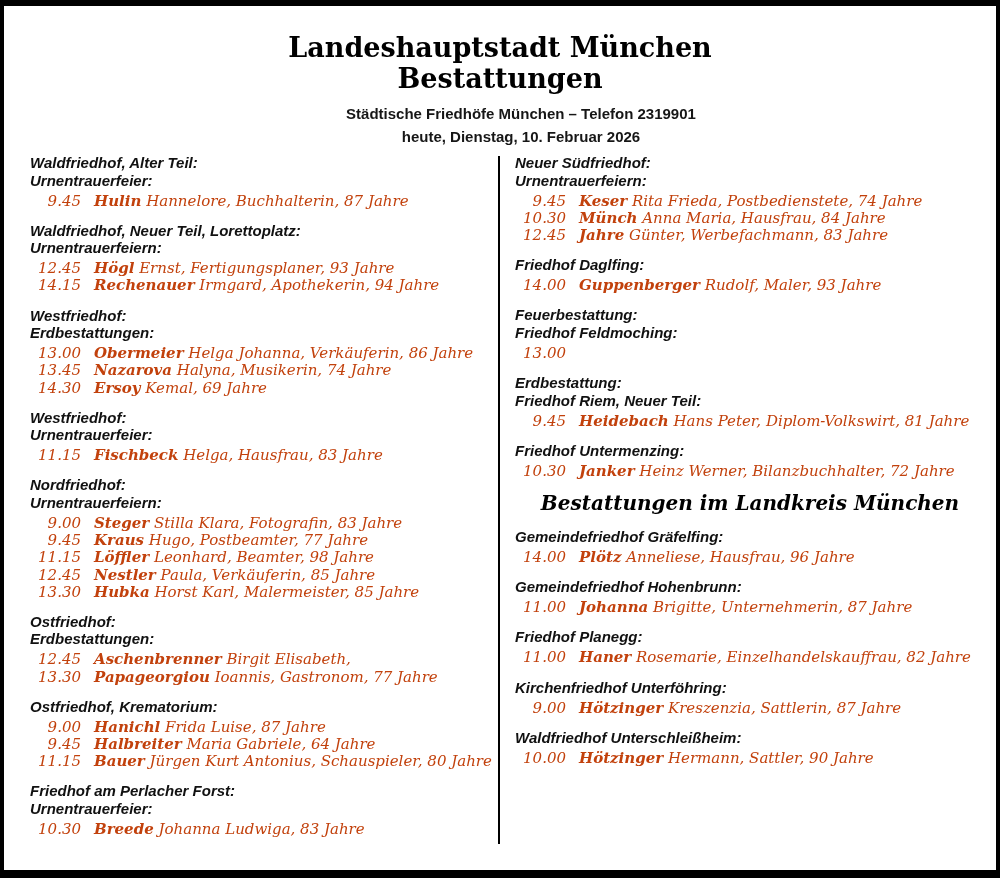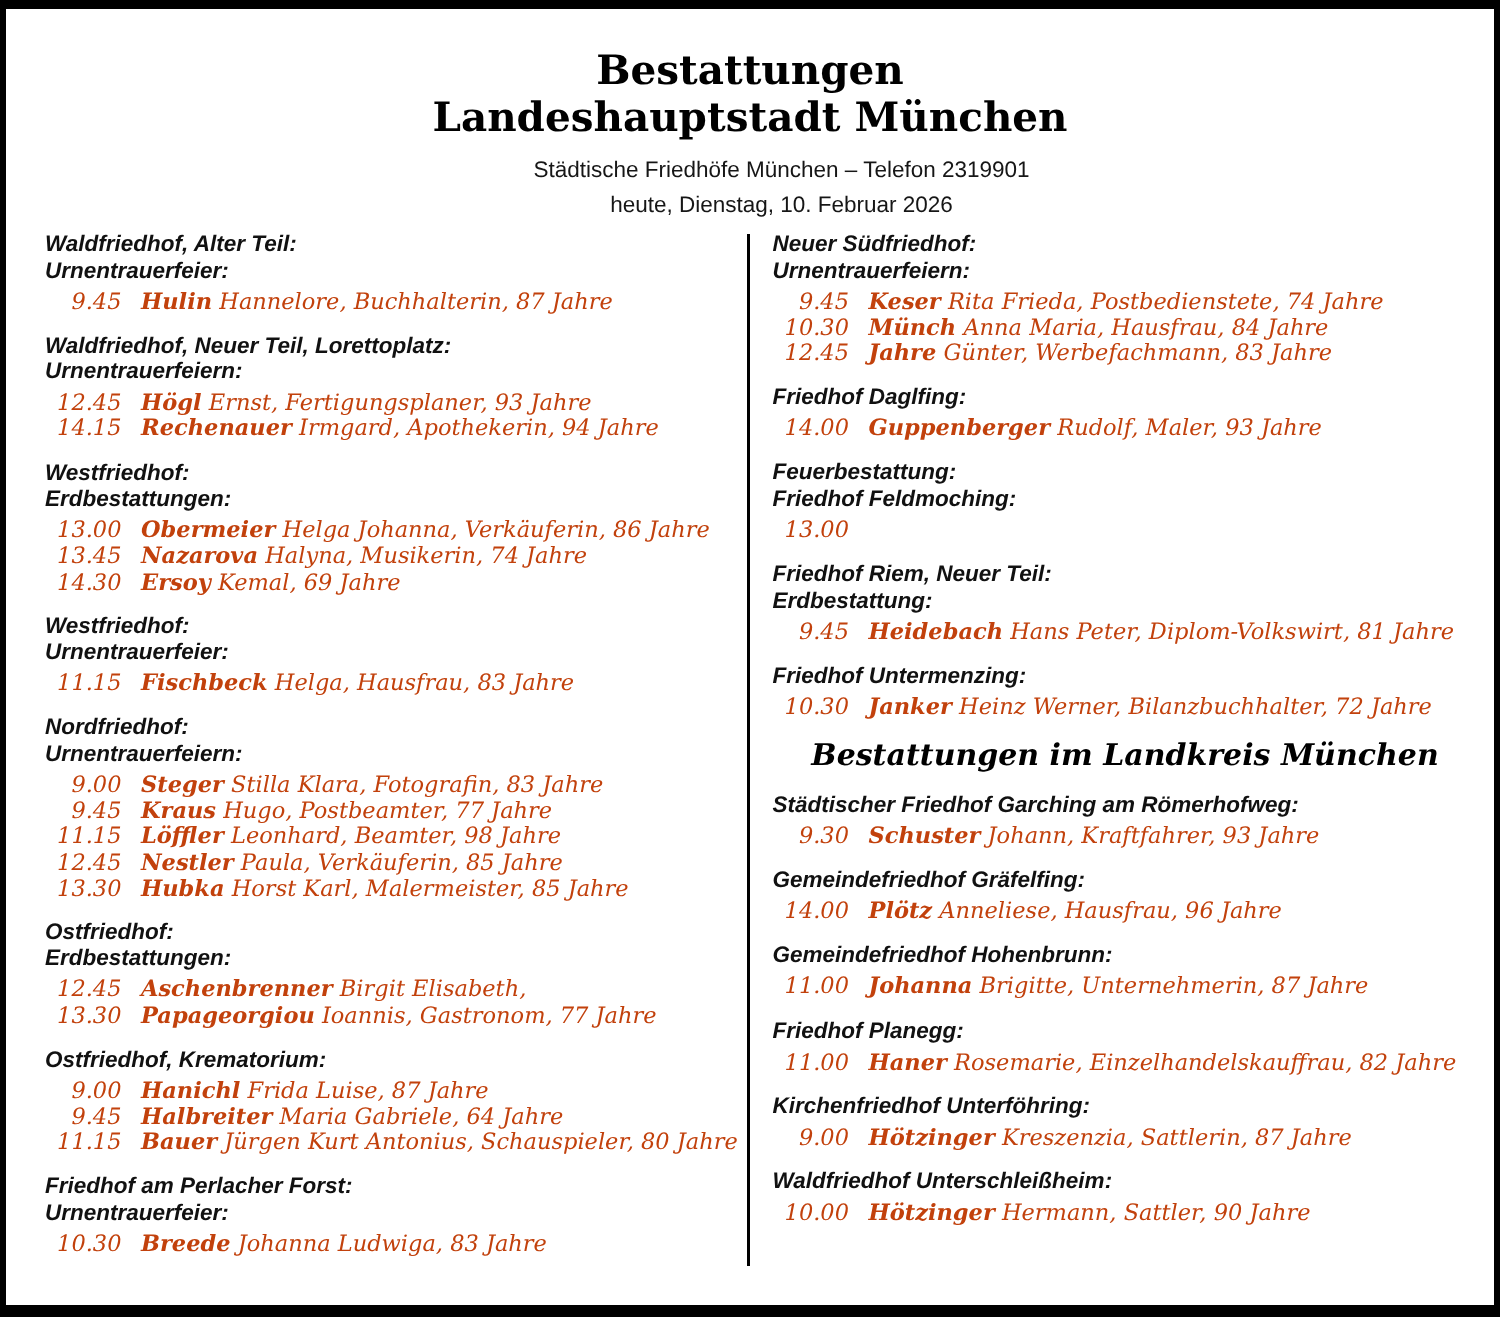--- a/index.html
+++ b/index.html
@@ -55,8 +55,8 @@
 <div class="page">
 
   <div class="header">
+    <div class="title-line">Landeshauptstadt München</div>
     <div class="title-line">Bestattungen</div>
-    <div class="title-line">Landeshauptstadt München</div>
     <div class="subhead-block">
       <div class="subhead-line">Städtische Friedhöfe München – Telefon 2319901</div>
       <div class="subhead-line">heute, Dienstag, 10. Februar 2026</div>

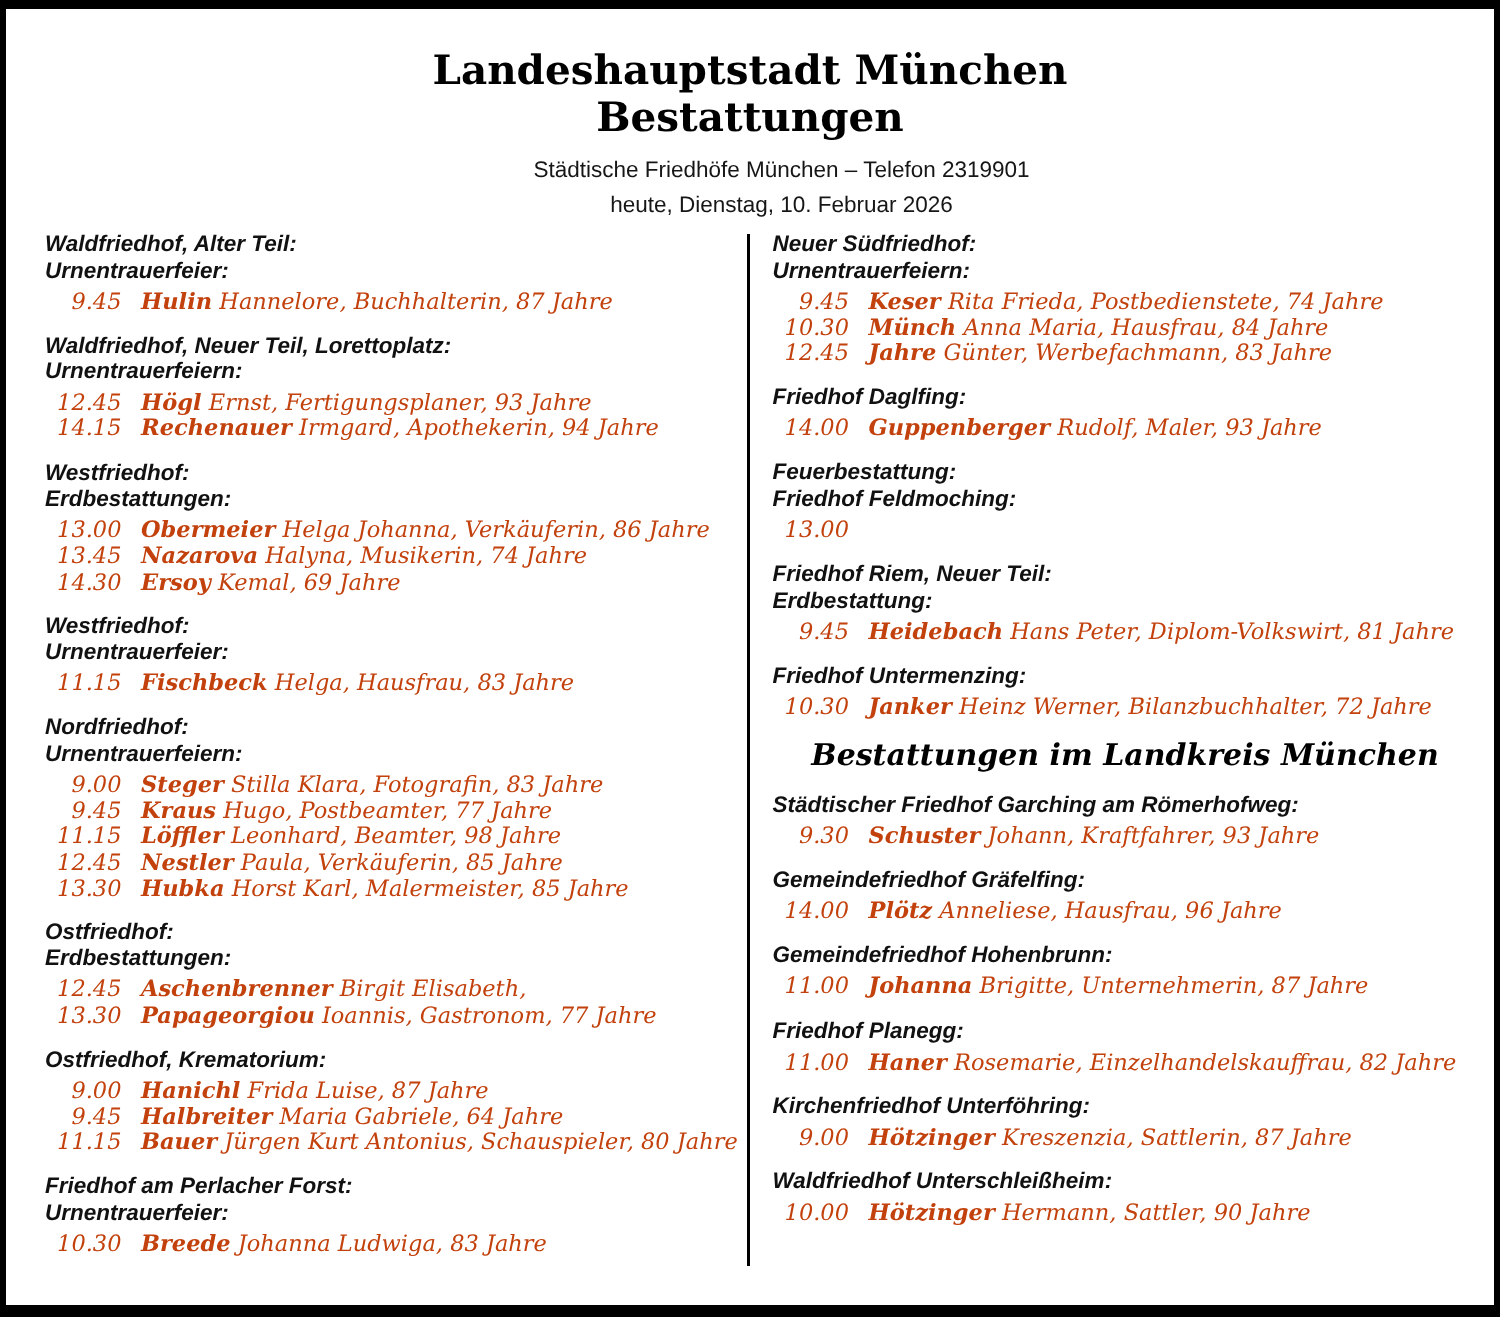--- a/index.html
+++ b/index.html
@@ -22,7 +22,7 @@
   .subhead-block { margin-top:8px; }
   .subhead-line {
     font-family:"Liberation Sans","DejaVu Sans",sans-serif;
-    font-weight:normal; font-size:15px; line-height:23px; color:#161616;margin-left:42px;
+    font-weight:bold; font-size:15px; line-height:23px; color:#161616;margin-left:42px;
   }
   .divider { position:absolute; left:494px; top:150px; width:2px; height:688px; background:#000; }
   .col { position:absolute; top:148px;font-style:italic; }

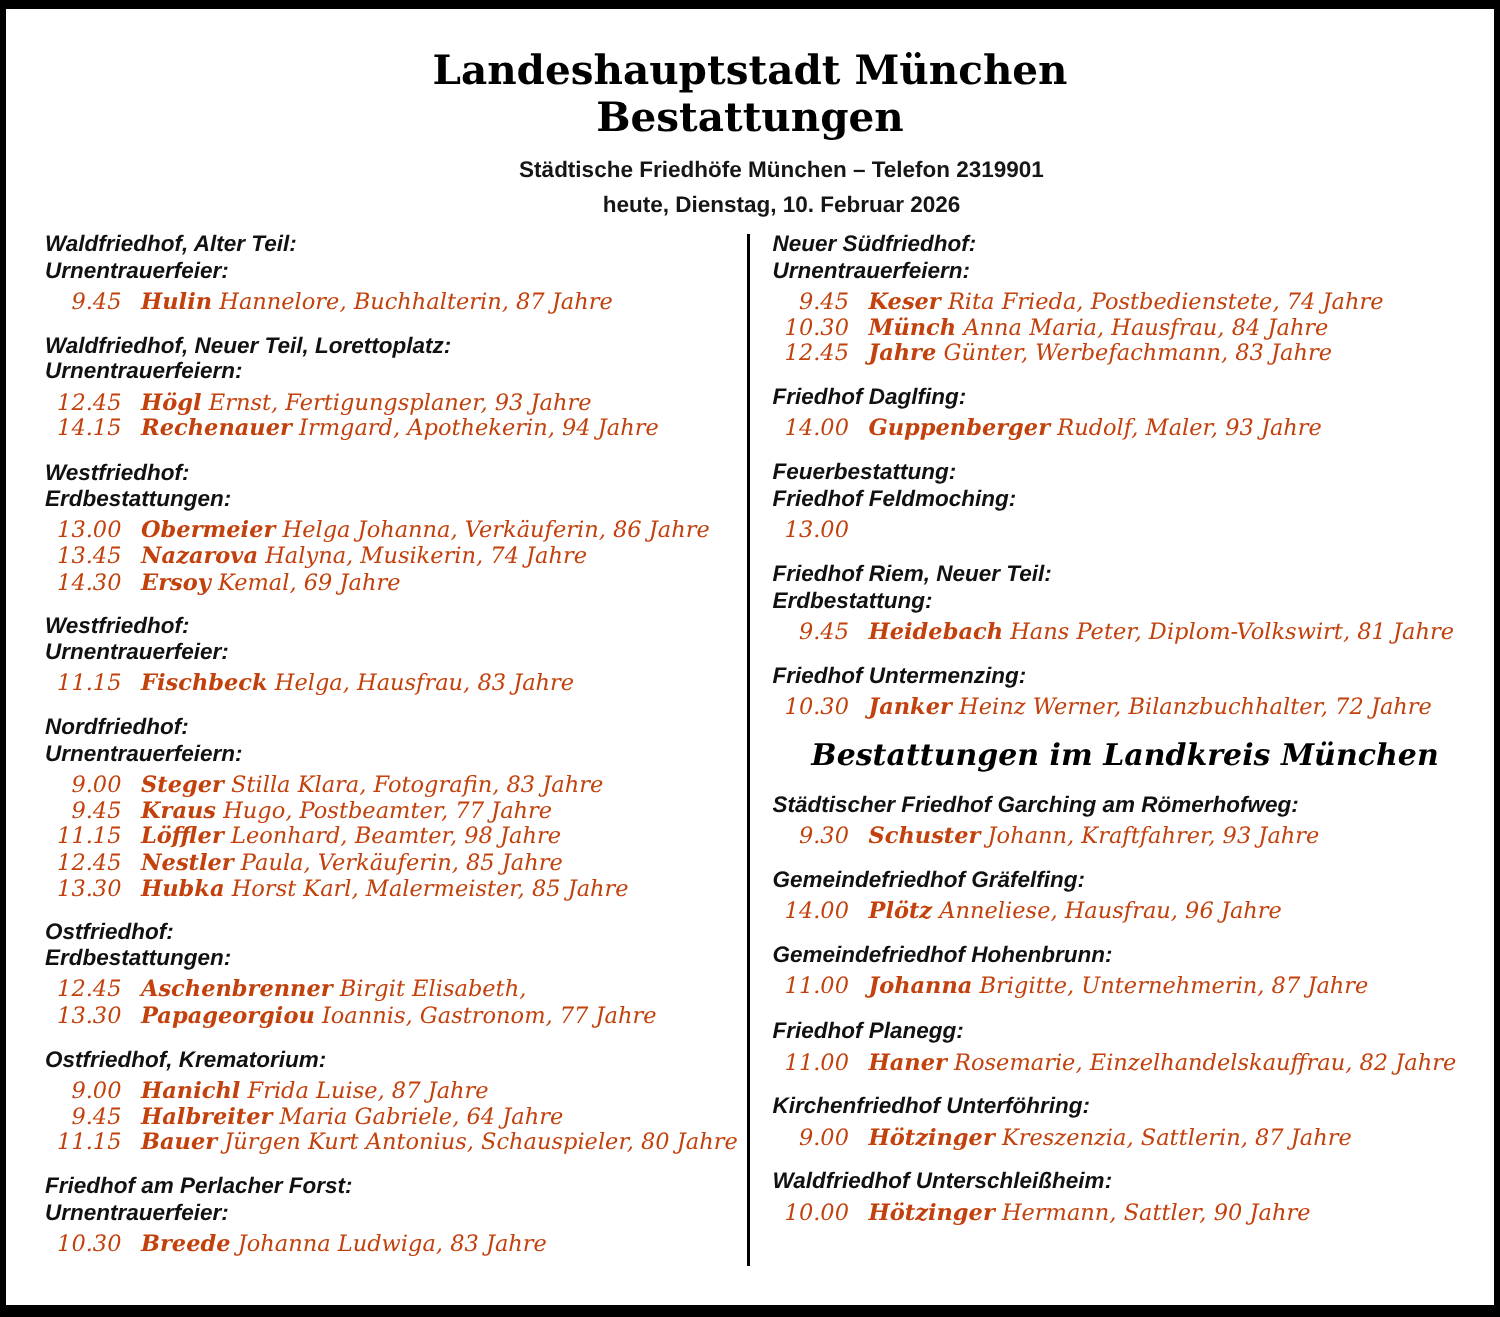--- a/index.html
+++ b/index.html
@@ -249,8 +249,8 @@
   </div>
         <div class="section">
     <div class="headings">
+            <div class="sec-heading">Erdbestattung:</div>
             <div class="sec-heading">Friedhof Riem, Neuer Teil:</div>
-            <div class="sec-heading">Erdbestattung:</div>
           </div>
     <div class="entries">
             <div class="entry">

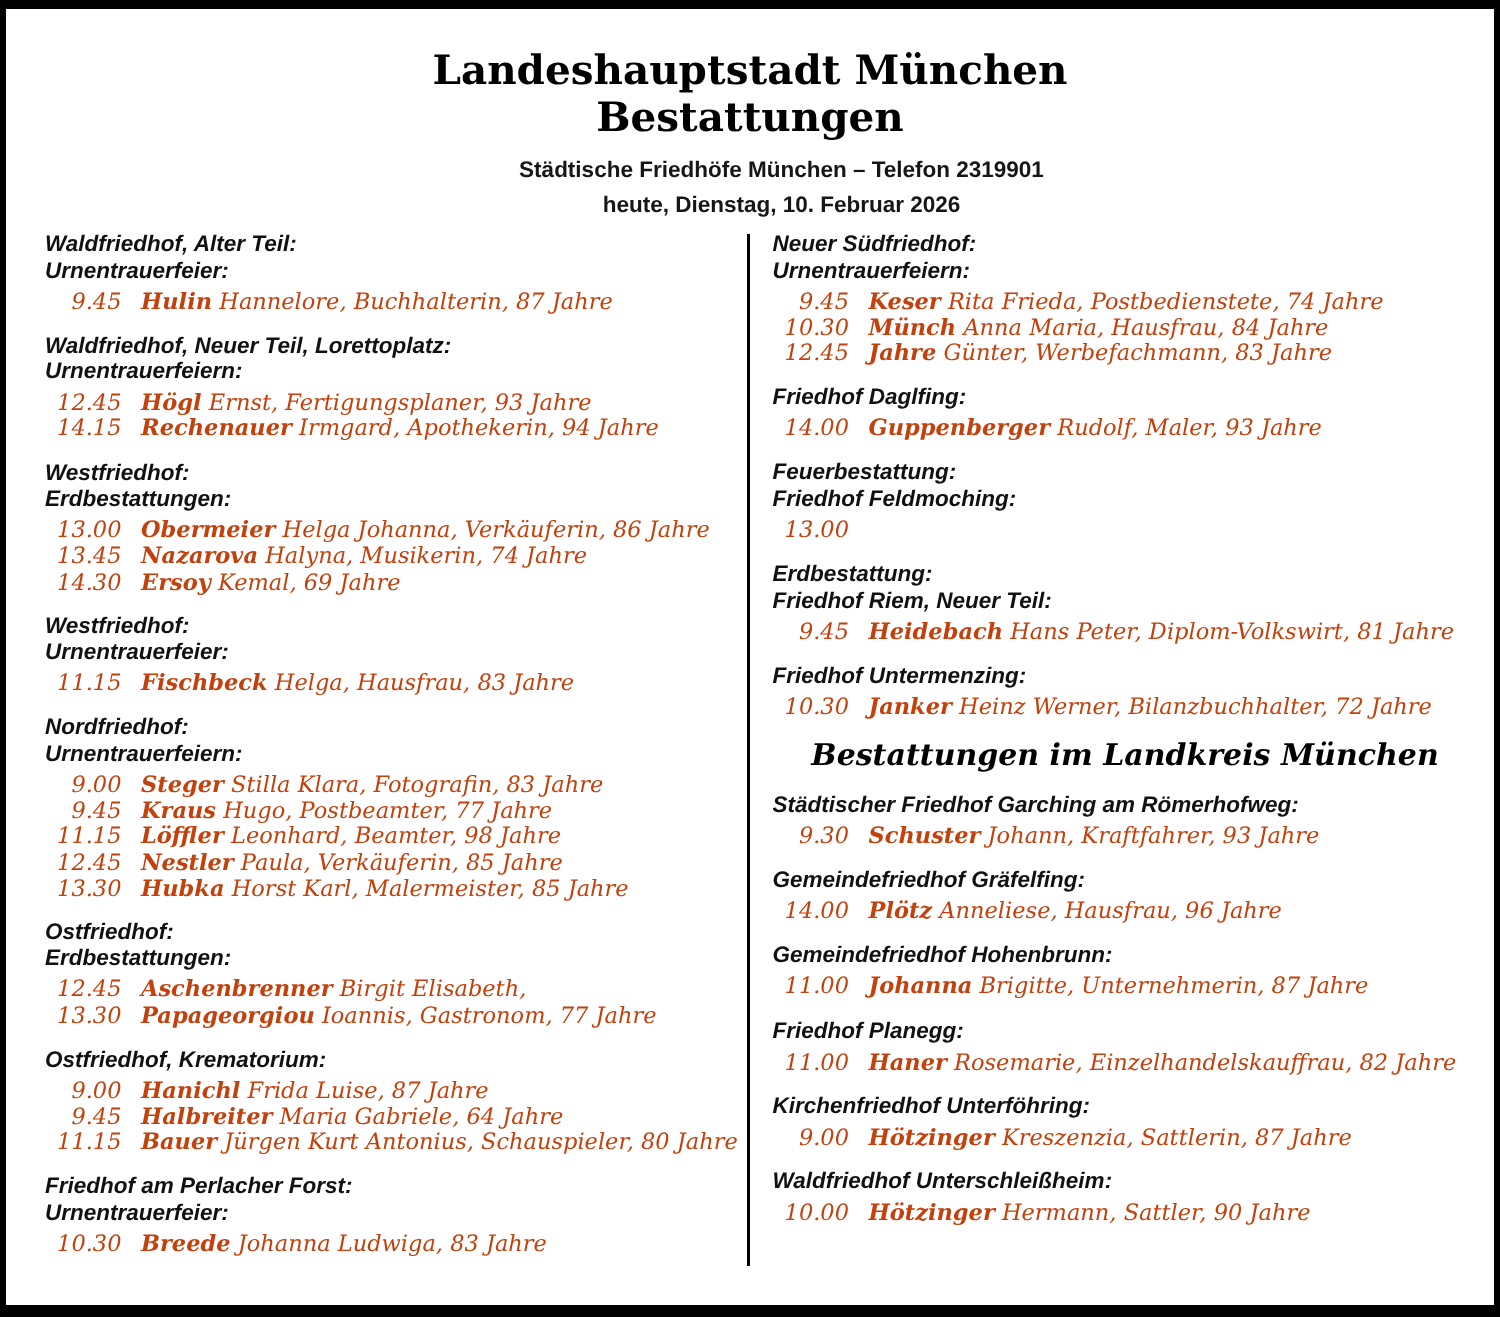--- a/index.html
+++ b/index.html
@@ -275,17 +275,6 @@
     <div id="right-landkreis">
         <div class="section">
     <div class="headings">
-            <div class="sec-heading">Städtischer Friedhof Garching am Römerhofweg:</div>
-          </div>
-    <div class="entries">
-            <div class="entry">
-    <span class="time">9.30</span>
-    <span class="etext"><b class="name">Schuster</b> <span class="details">Johann, Kraftfahrer, 93 Jahre</span></span>
-  </div>
-          </div>
-  </div>
-        <div class="section">
-    <div class="headings">
             <div class="sec-heading">Gemeindefriedhof Gräfelfing:</div>
           </div>
     <div class="entries">

